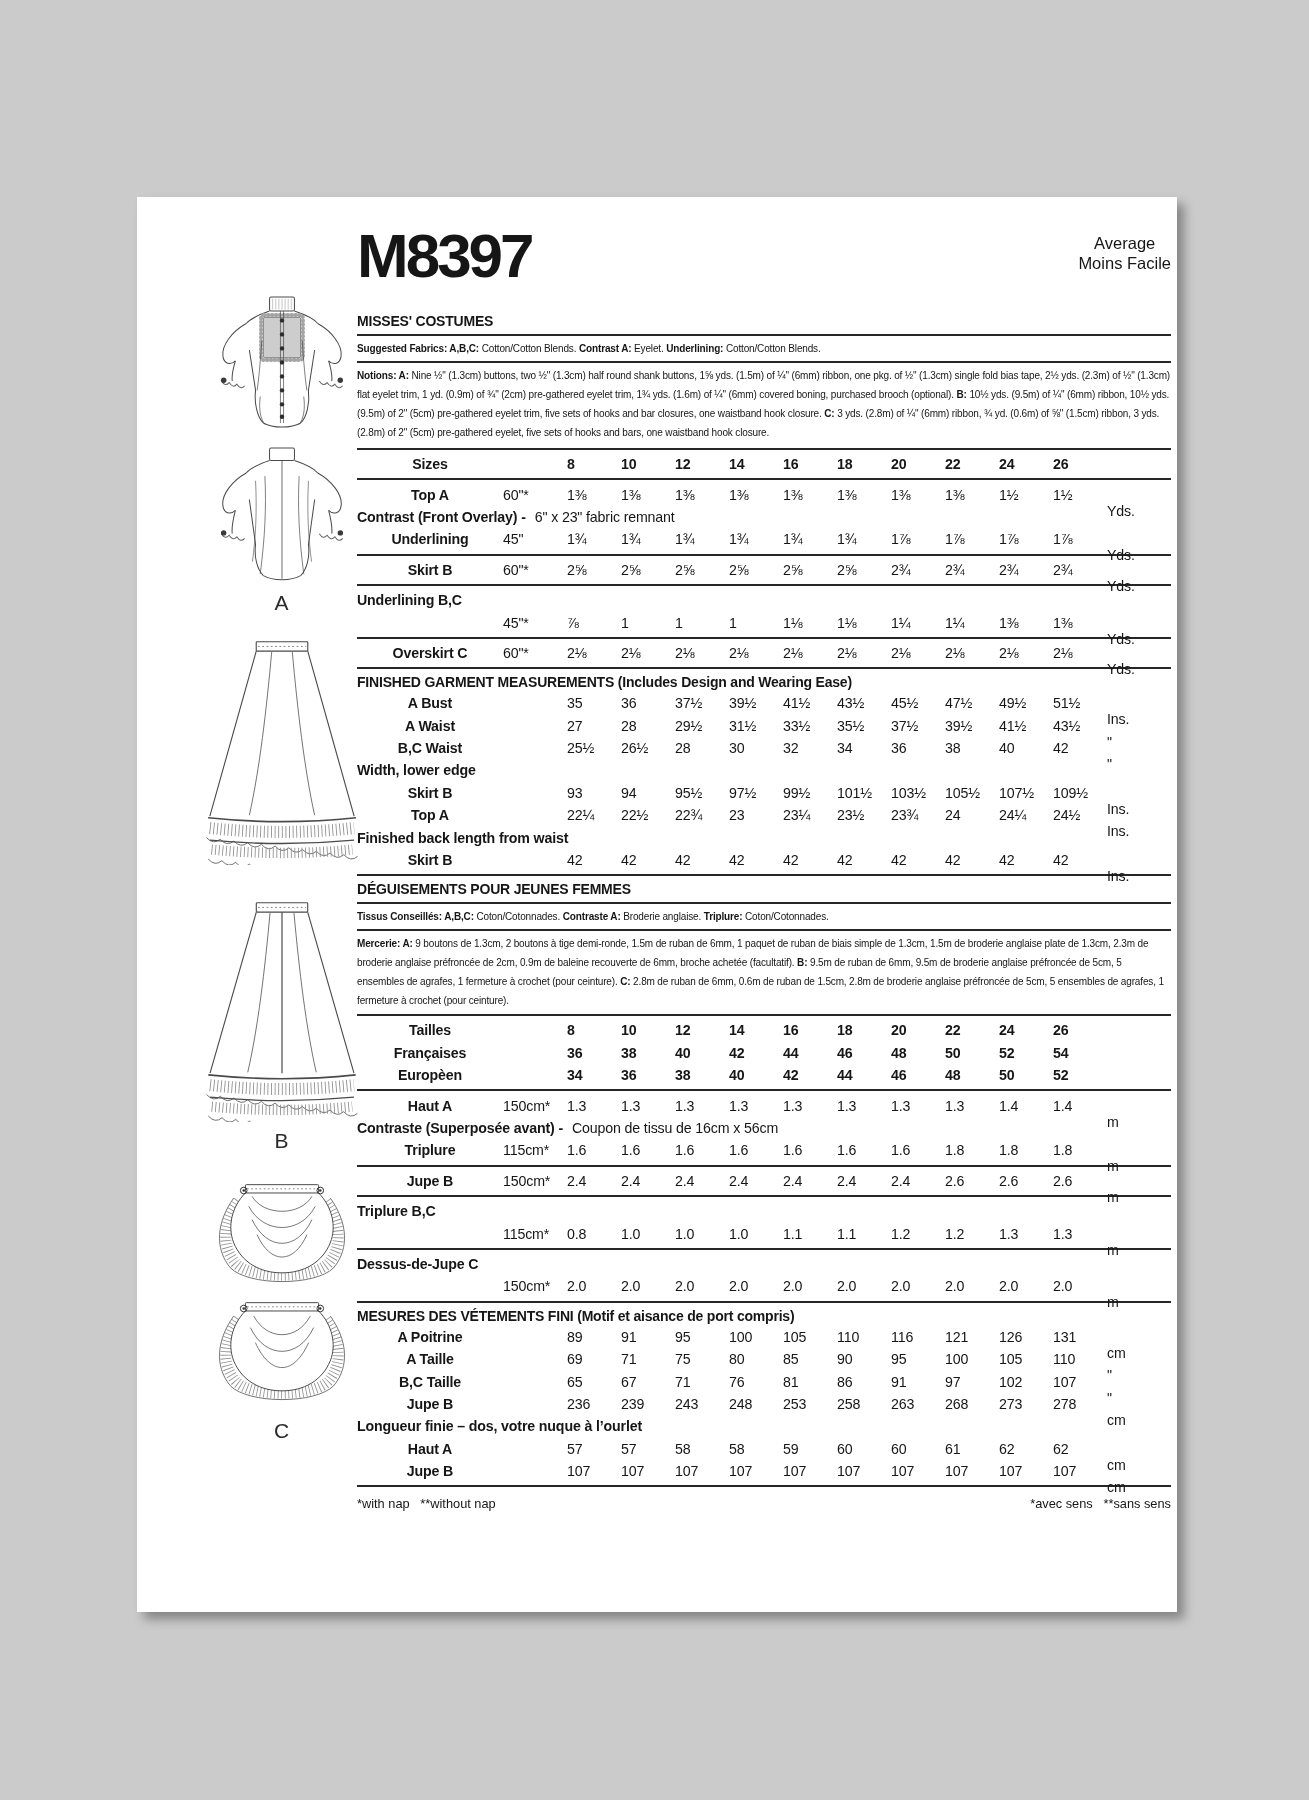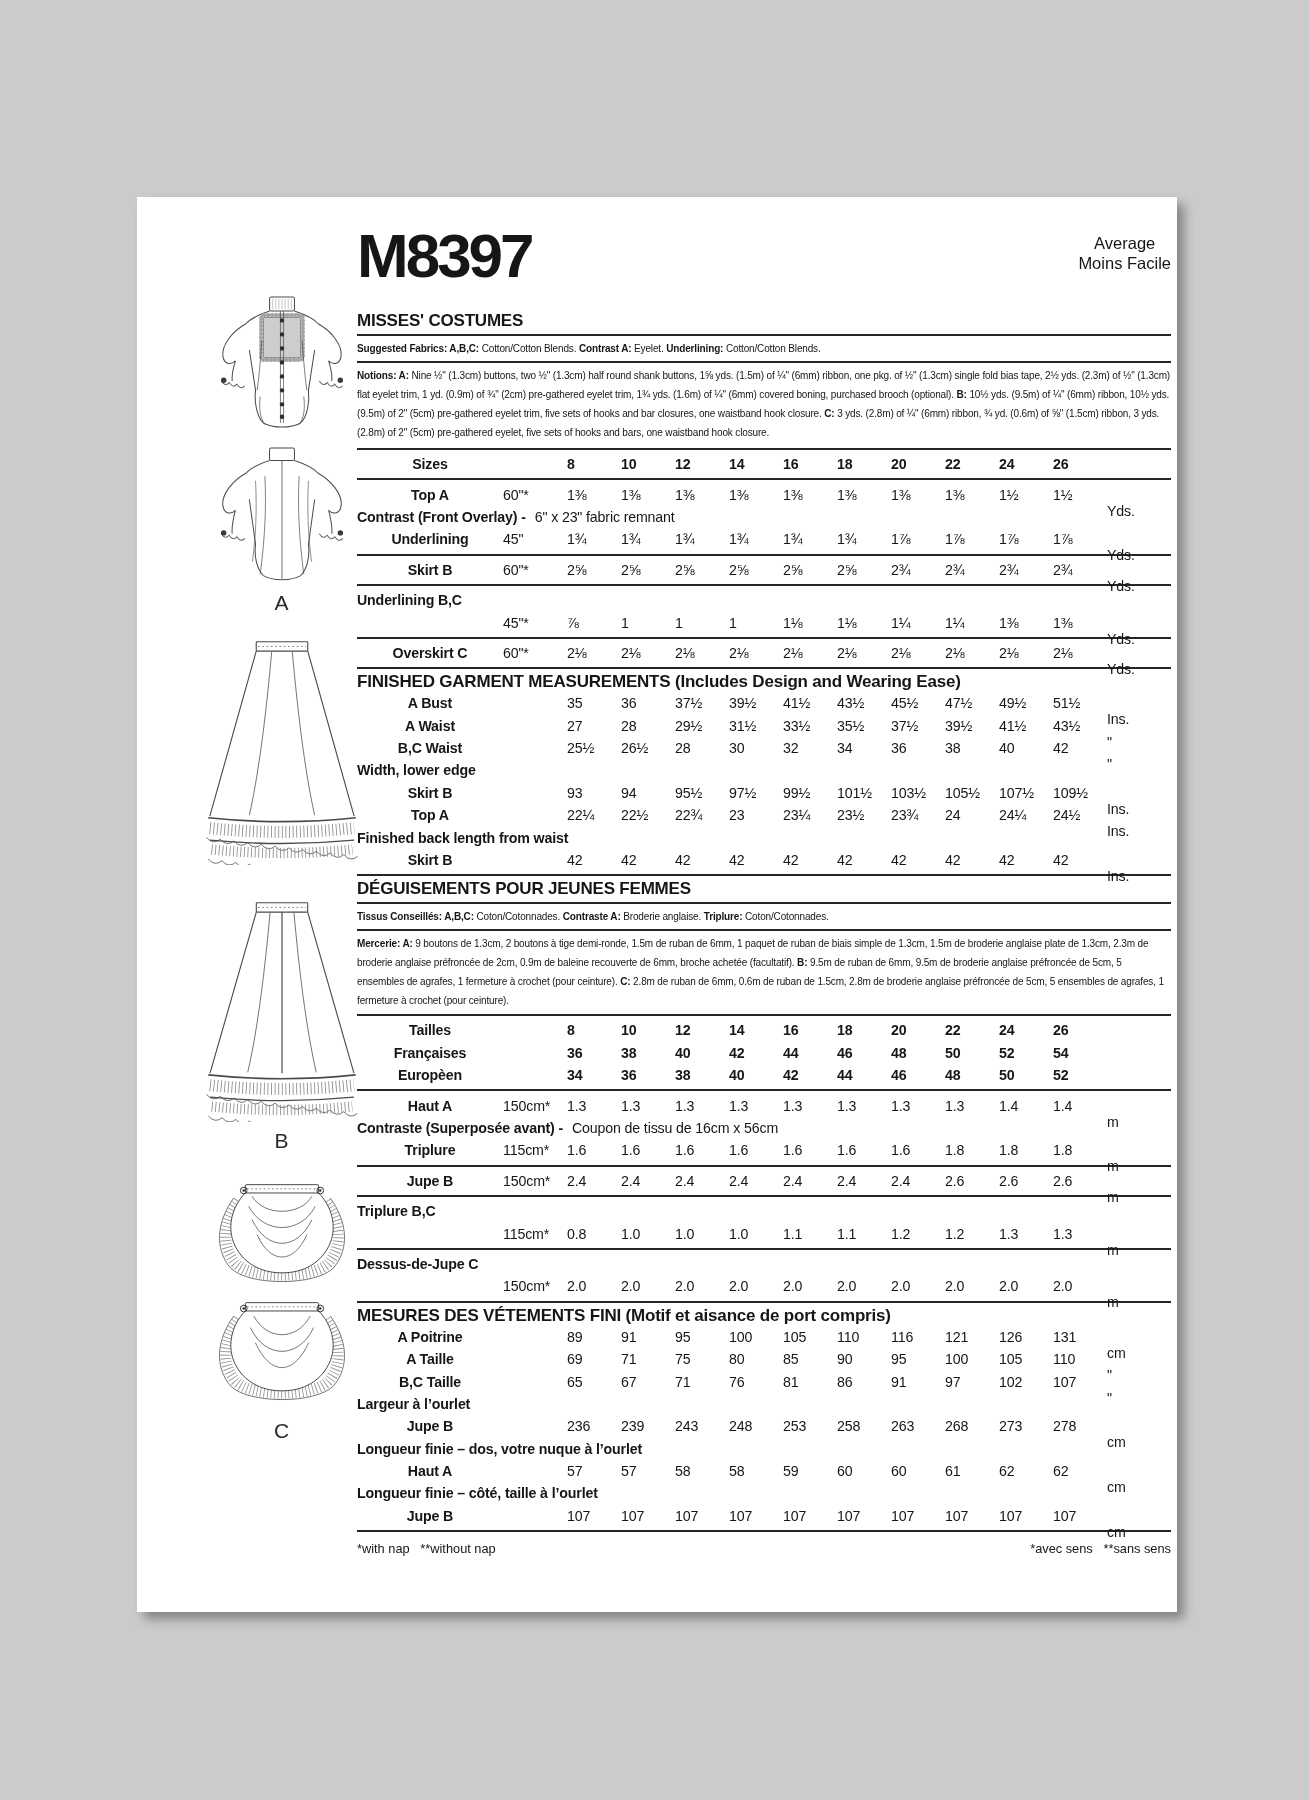--- a/index.html
+++ b/index.html
@@ -13,7 +13,7 @@
   .titlebar{display:flex;justify-content:space-between;align-items:flex-start;margin-bottom:24px;}
   .pattern-no{font-size:62px;font-weight:bold;letter-spacing:-3px;line-height:62px;}
   .difficulty{text-align:center;font-size:16.5px;font-weight:normal;line-height:20px;padding-top:8px;}
-  .h1{font-size:17px;font-weight:bold;letter-spacing:-0.2px;line-height:20px;margin-top:3px;}
+  .h1{font-size:14px;font-weight:bold;letter-spacing:-0.2px;line-height:20px;margin-top:3px;}
   .rule{border-top:2px solid #262626;margin:3px 0;}
   .para{font-size:10px;line-height:19px;letter-spacing:-0.15px;margin:2px 0;}
   .b{font-weight:bold;}

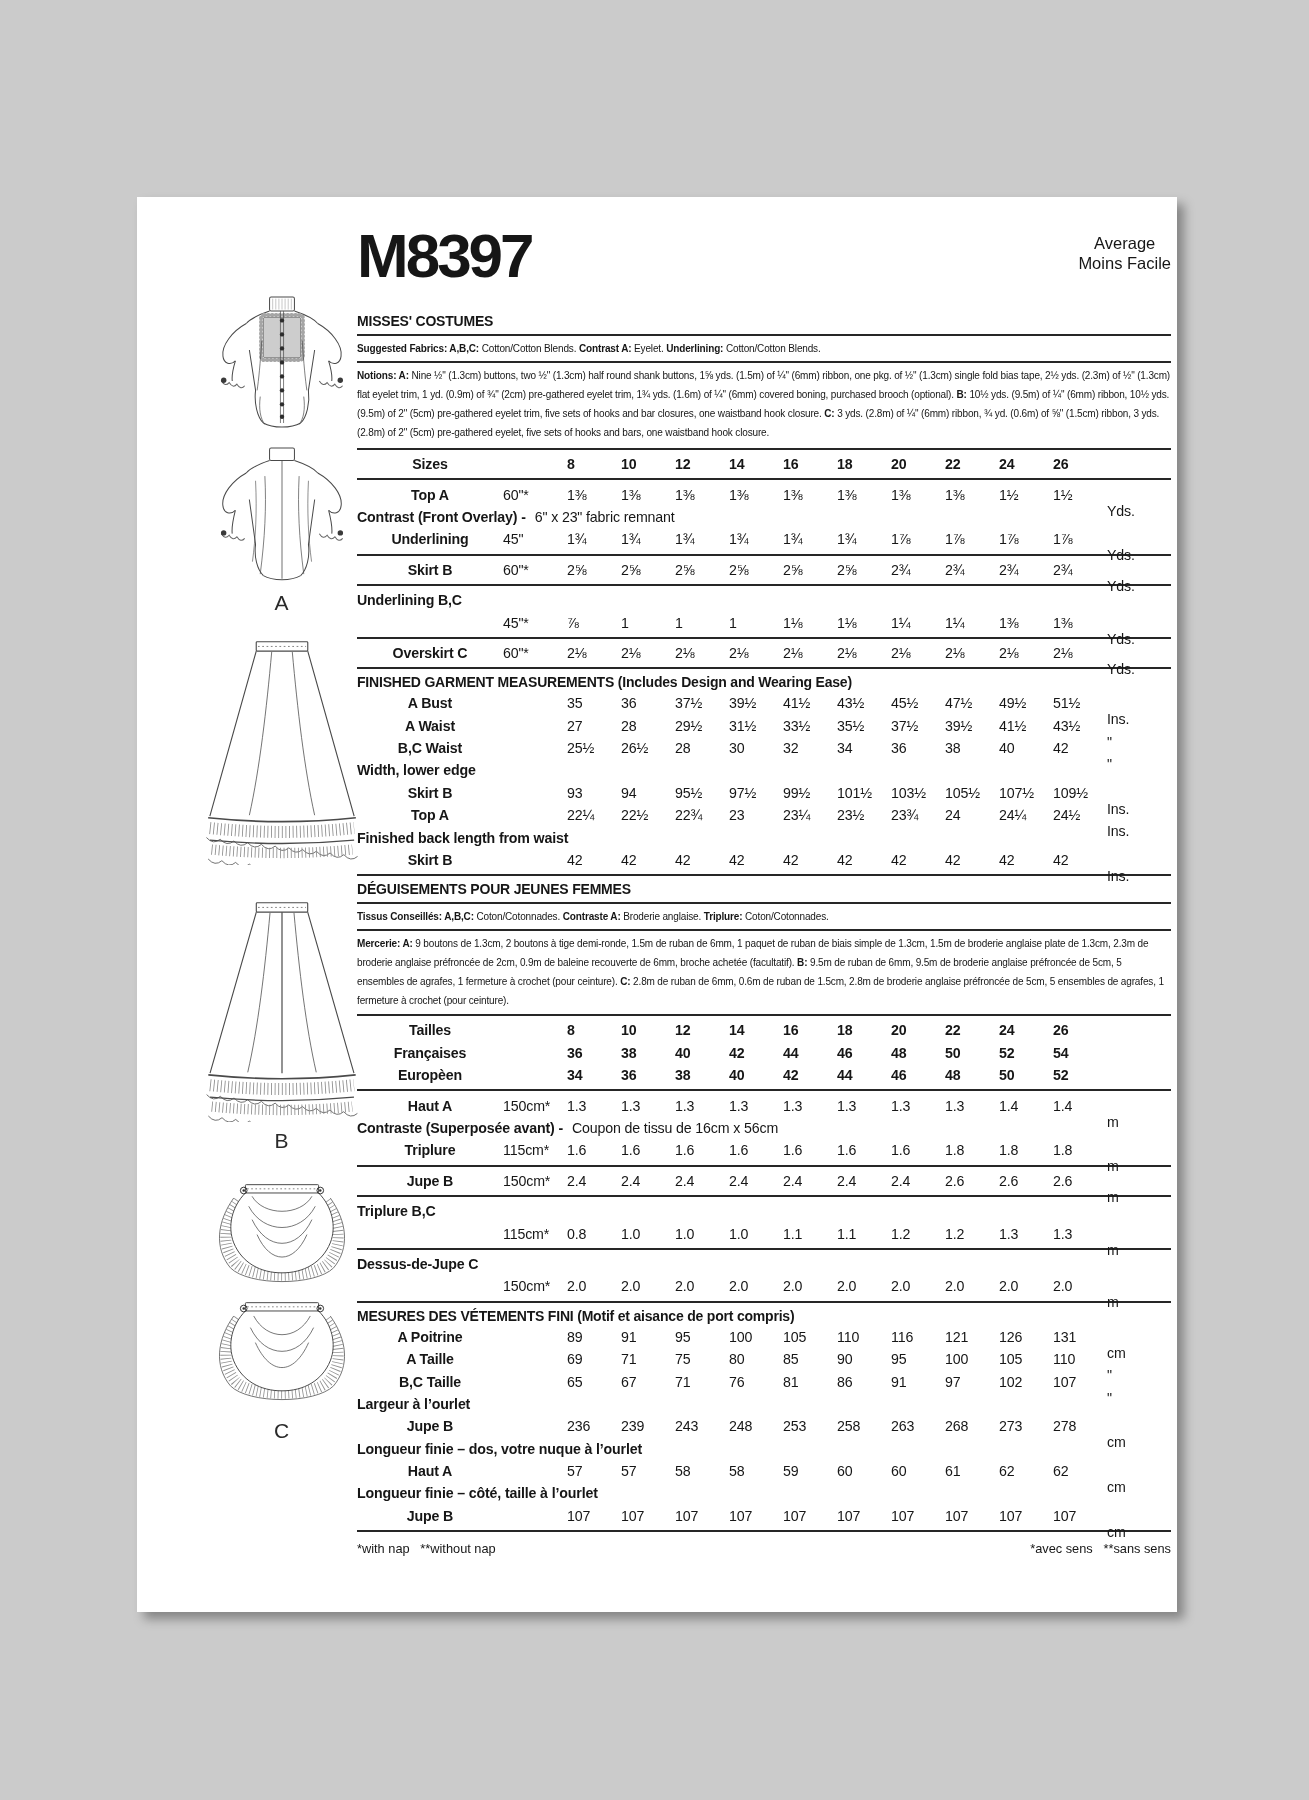--- a/index.html
+++ b/index.html
@@ -570,9 +570,6 @@
           <span class="c-val">107</span>
           <span class="c-unit">"</span>
         </div>
-        <div class="trow sub">
-          <span class="b">Largeur à l’ourlet</span>
-        </div>
         <div class="trow">
           <span class="c-label">Jupe B</span>
           <span class="c-spec"></span>

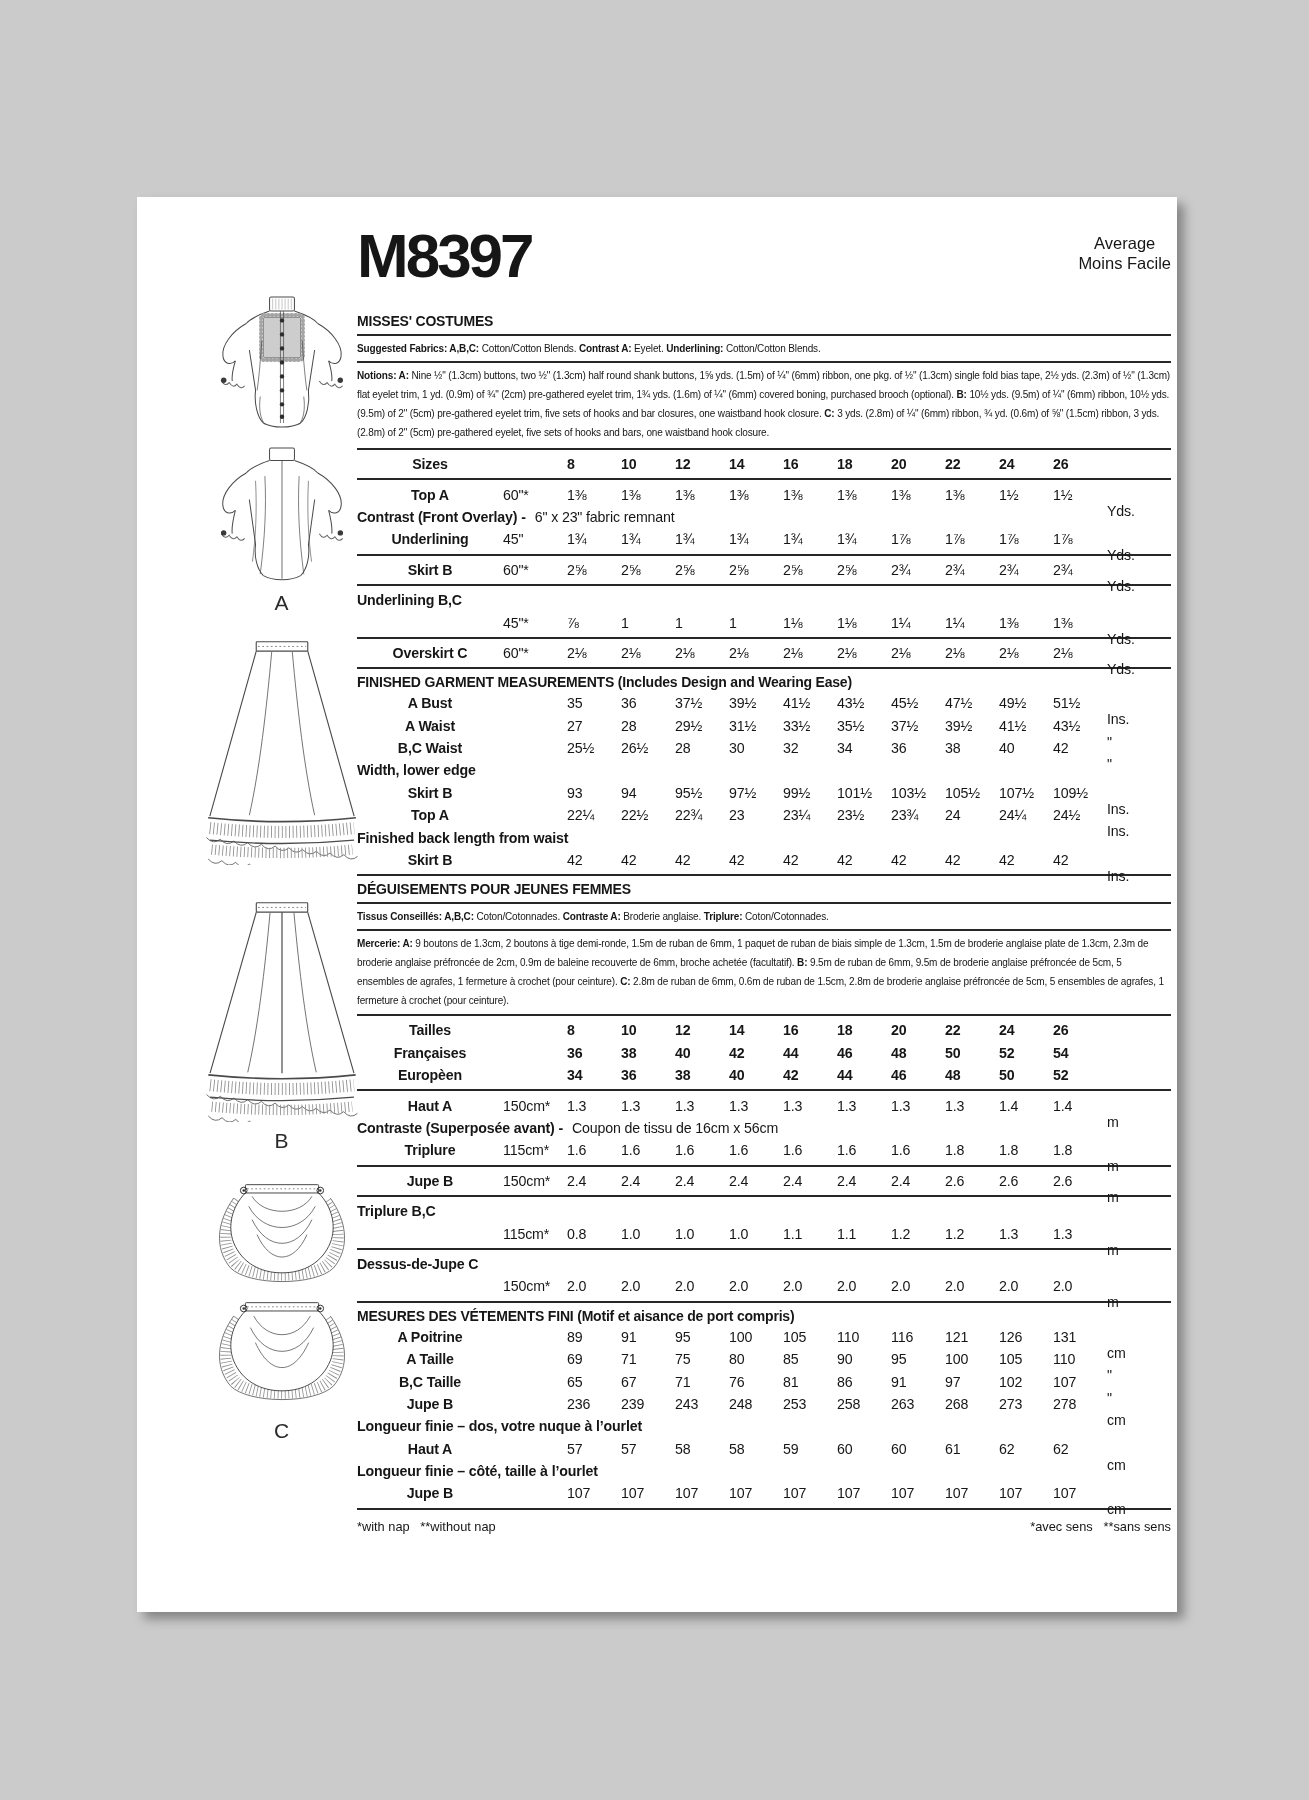--- a/index.html
+++ b/index.html
@@ -603,9 +603,6 @@
           <span class="c-val">62</span>
           <span class="c-unit">cm</span>
         </div>
-        <div class="trow sub">
-          <span class="b">Longueur finie – côté, taille à l’ourlet</span>
-        </div>
         <div class="trow">
           <span class="c-label">Jupe B</span>
           <span class="c-spec"></span>

